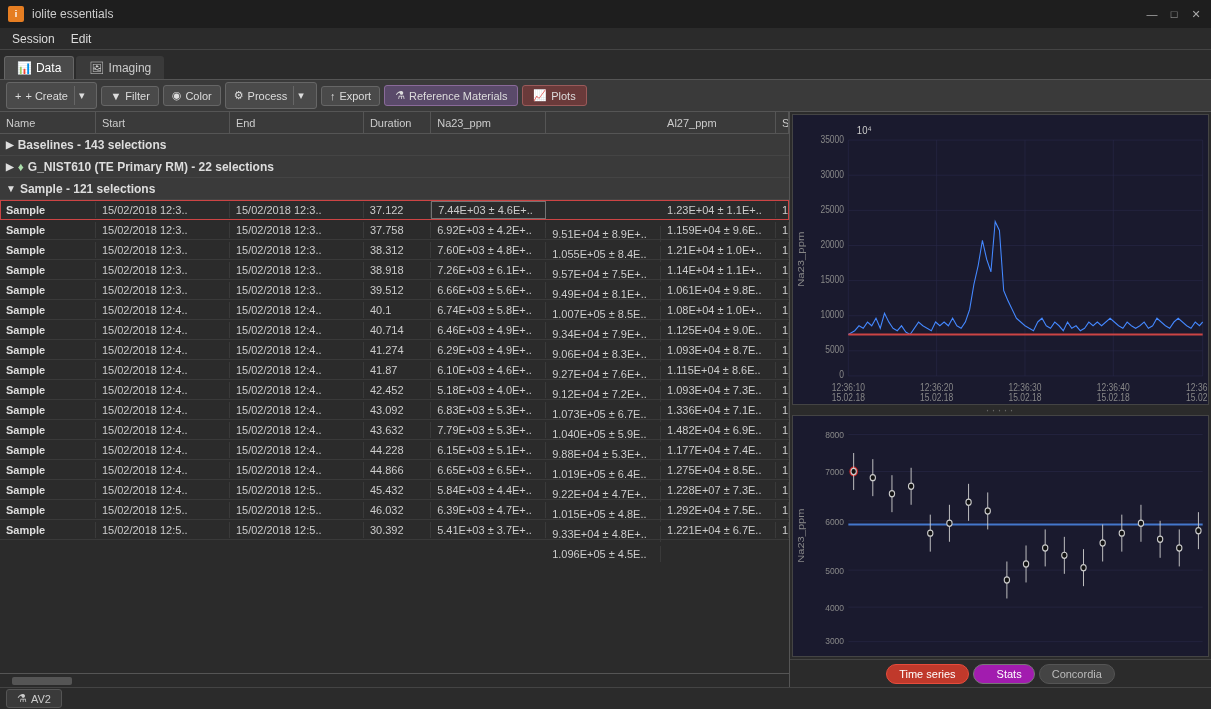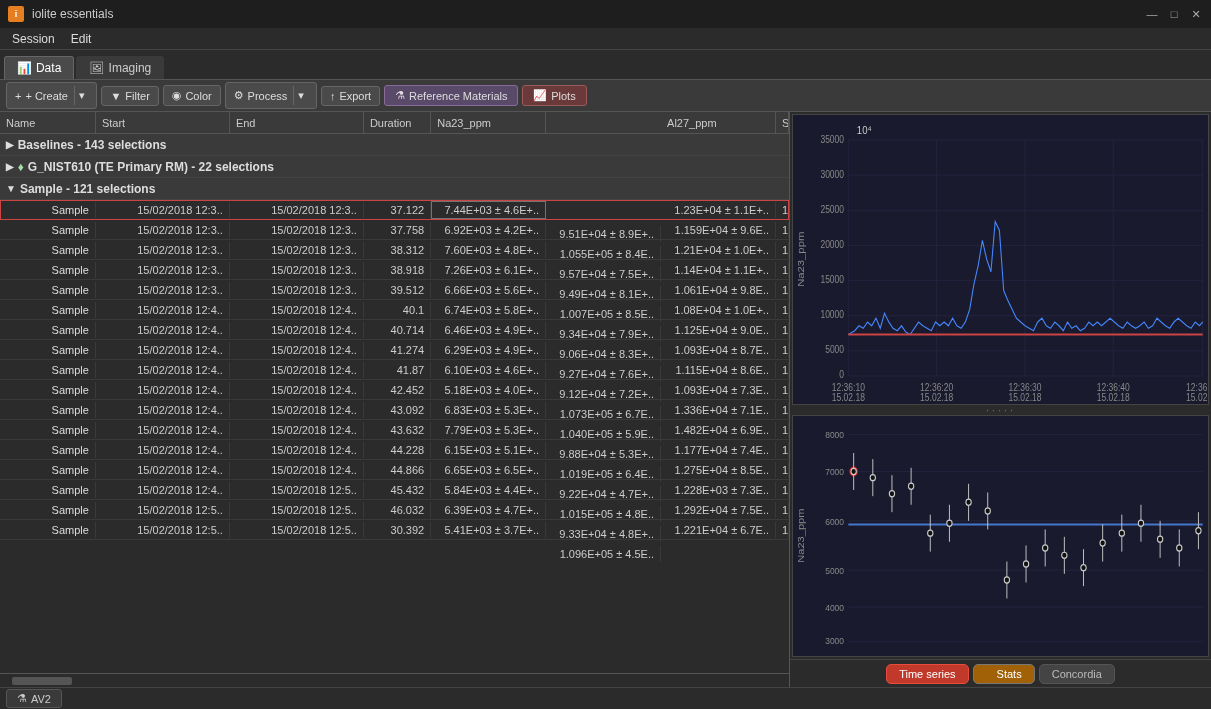--- a/index.html
+++ b/index.html
@@ -142,7 +142,6 @@
     #main-content {
       display: flex;
       height: calc(709px - 28px - 22px - 30px - 32px - 22px);
-      text-align: right;
       
     }
 

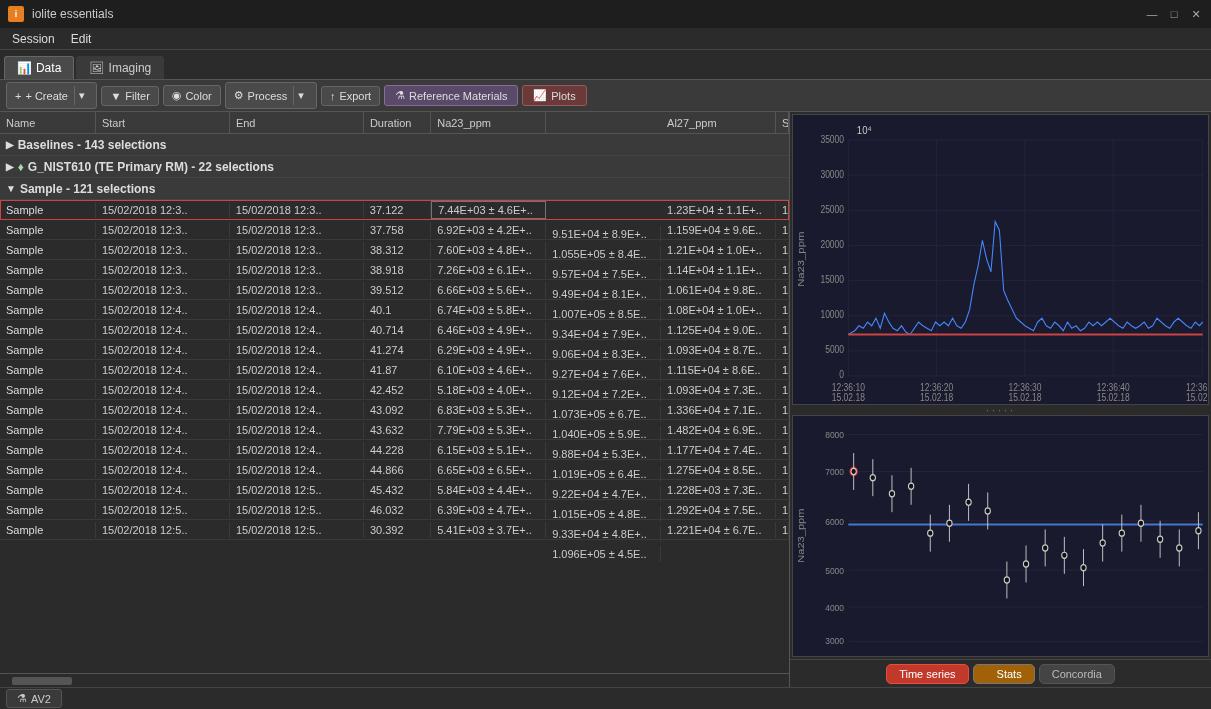--- a/index.html
+++ b/index.html
@@ -217,7 +217,7 @@
       text-overflow: ellipsis;
       color: #ccc;
     }
-    .data-cell.type { color: #ddd; }
+    .data-cell.type { color: #ddd; font-weight: bold; }
 
     
     .col-name { width: 100px; }

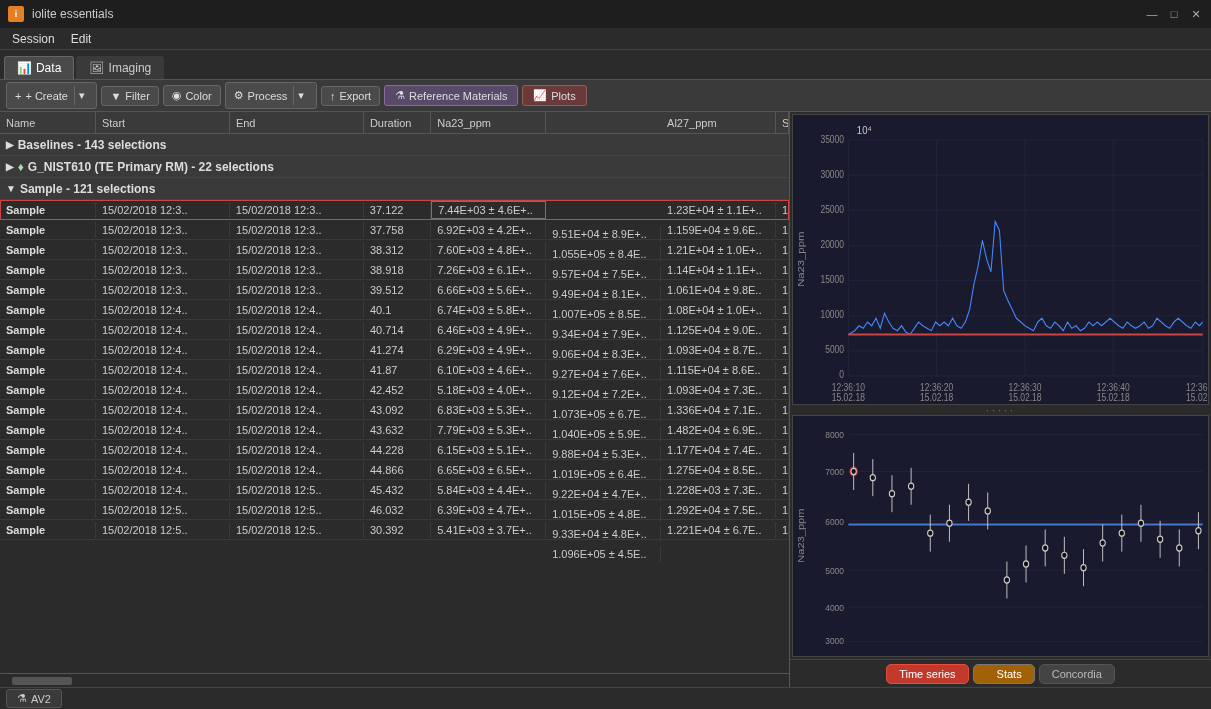--- a/index.html
+++ b/index.html
@@ -585,7 +585,7 @@
       <div class="data-cell col-dur">45.432</div>
       <div class="data-cell col-na" style="">5.84E+03 ± 4.4E+..</div>
       <div class="data-cell col-mg">1.015E+05 ± 4.8E..</div>
-      <div class="data-cell col-al">1.228E+03 ± 7.3E..</div>
+      <div class="data-cell col-al">1.228E+07 ± 7.3E..</div>
       <div class="data-cell col-si">1.840E+05</div>
     </div>
           <div class="data-row">

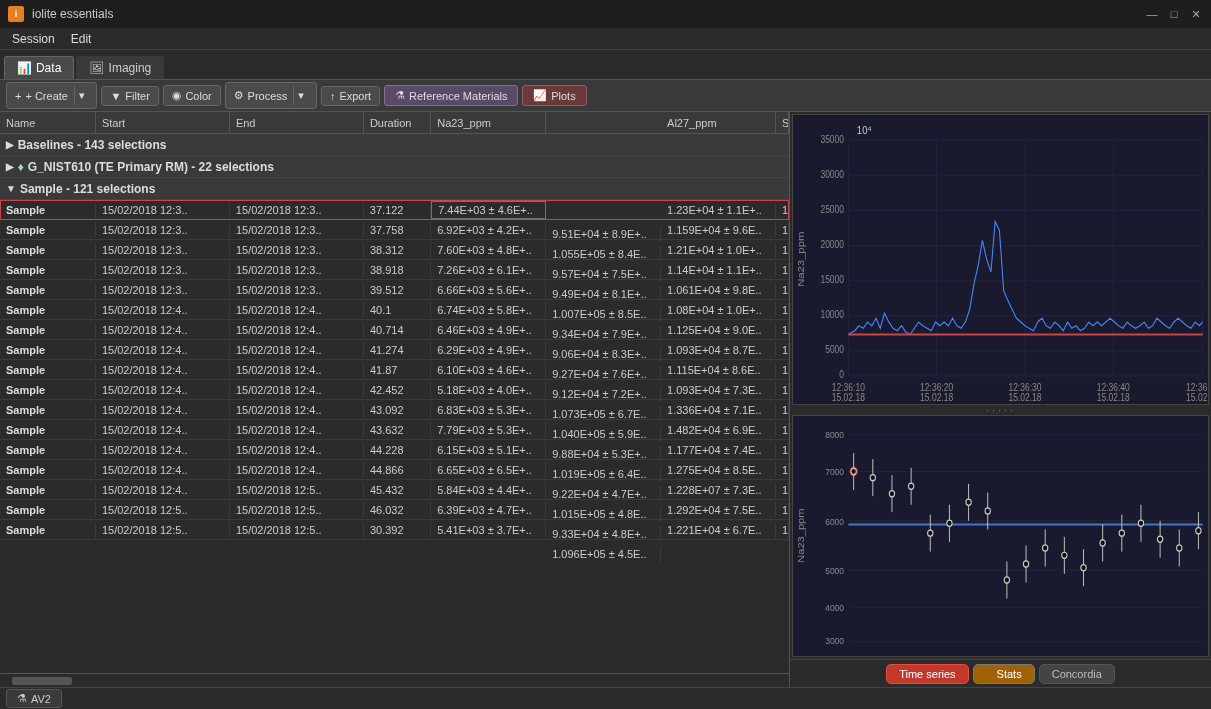--- a/index.html
+++ b/index.html
@@ -292,7 +292,7 @@
     .chart-tab {
       padding: 3px 12px;
       font-size: 11px;
-      border-radius: 5px;
+      border-radius: 10px;
       cursor: pointer;
       border: 1px solid #666;
     }

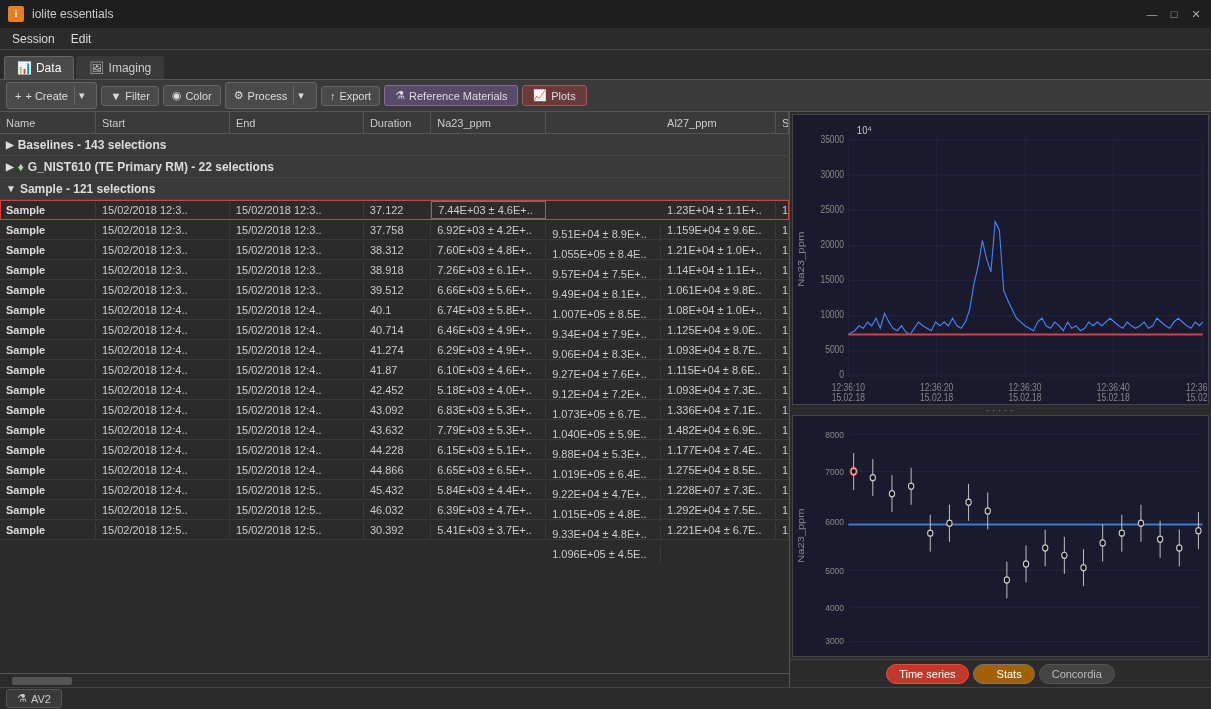--- a/index.html
+++ b/index.html
@@ -302,7 +302,7 @@
       border-color: #e74c3c;
     }
     .chart-tab.active-gray {
-      background: #a16207;
+      background: #a21caf;
       color: white;
       border-color: #777;
       padding-left: 23px;

